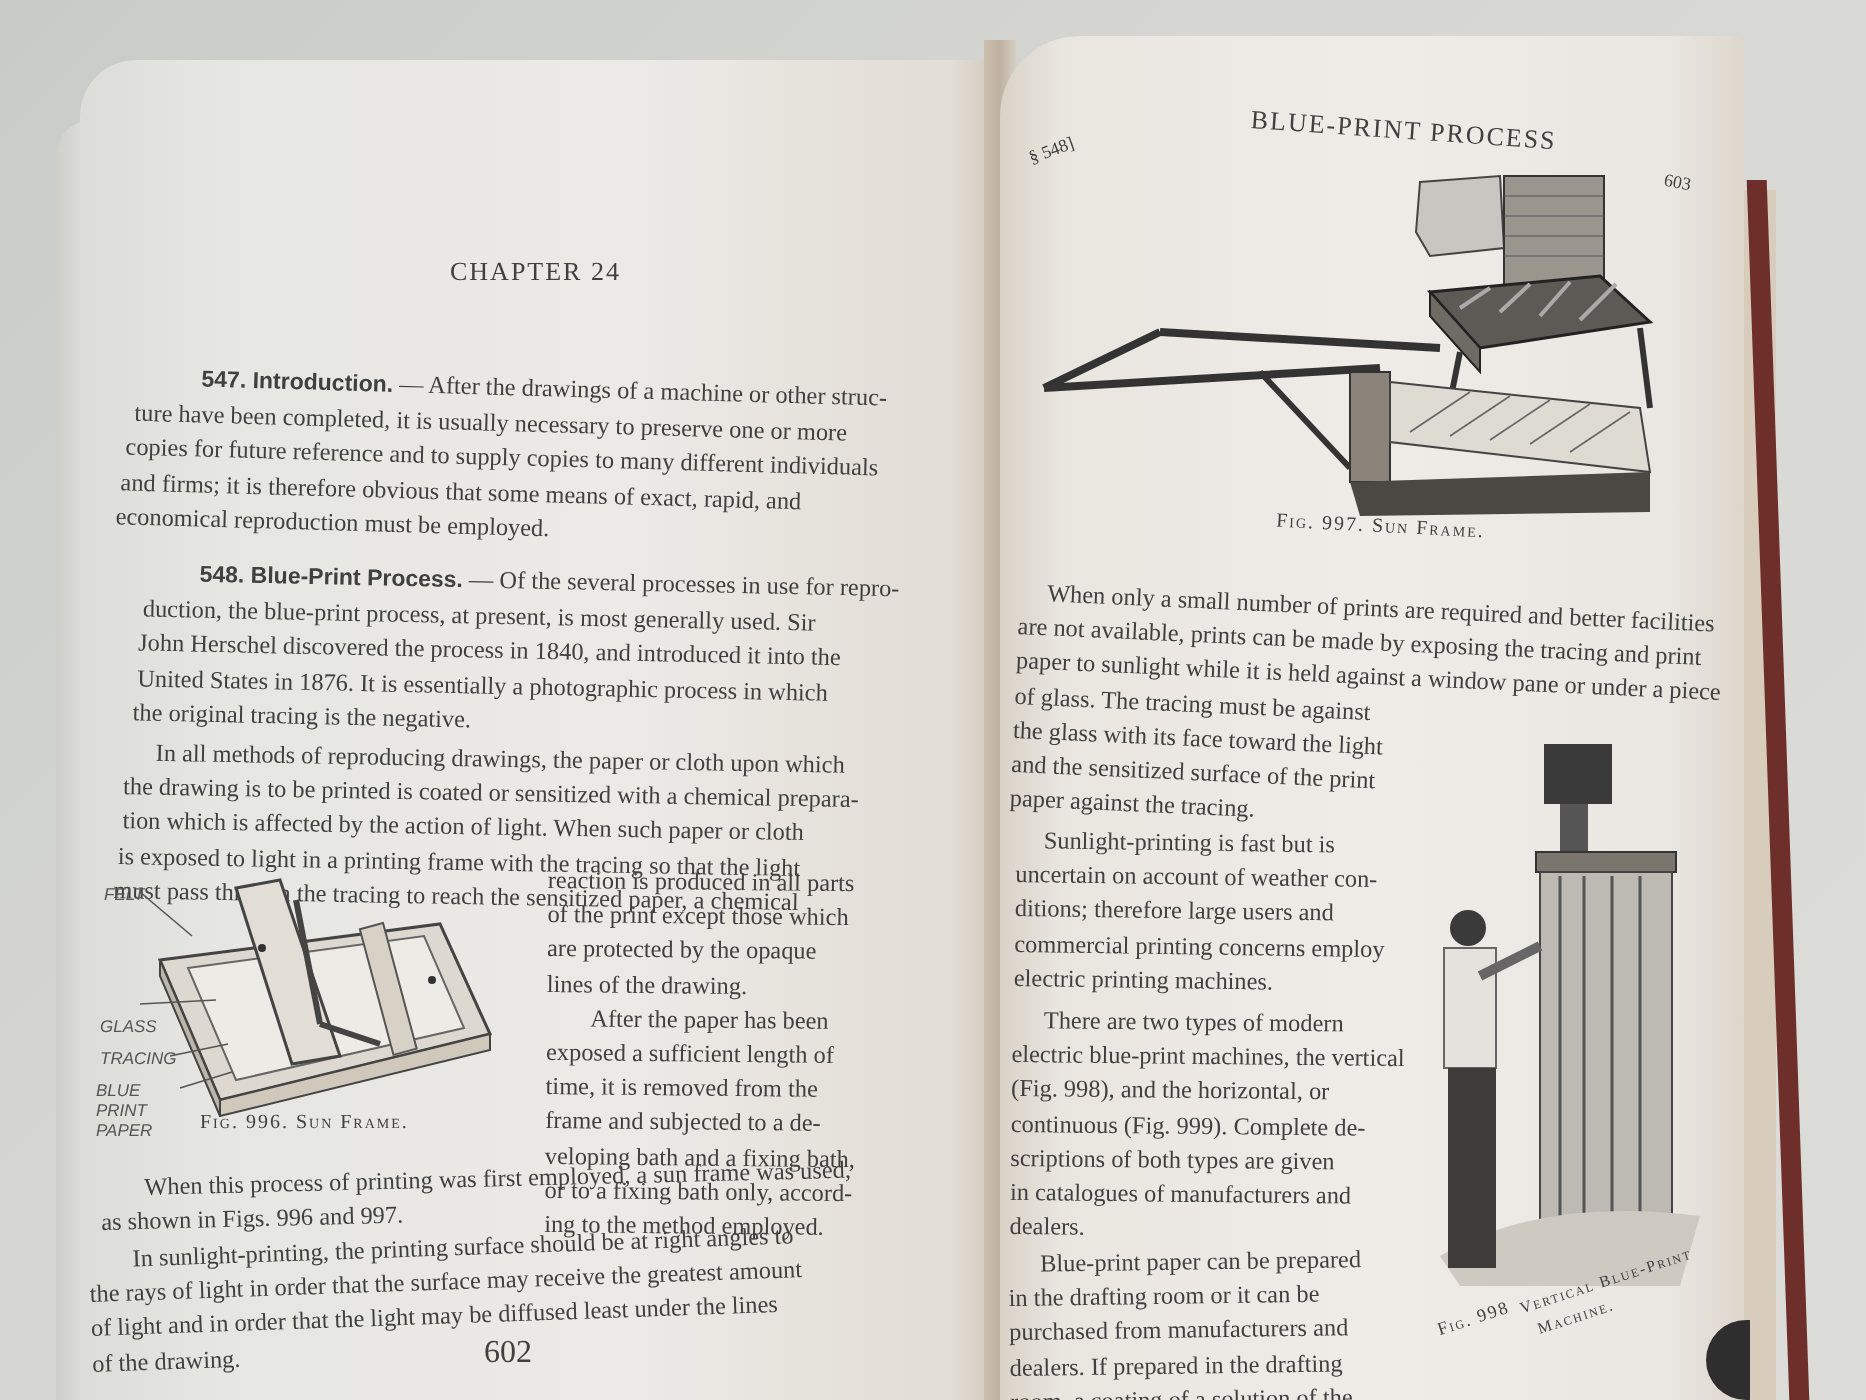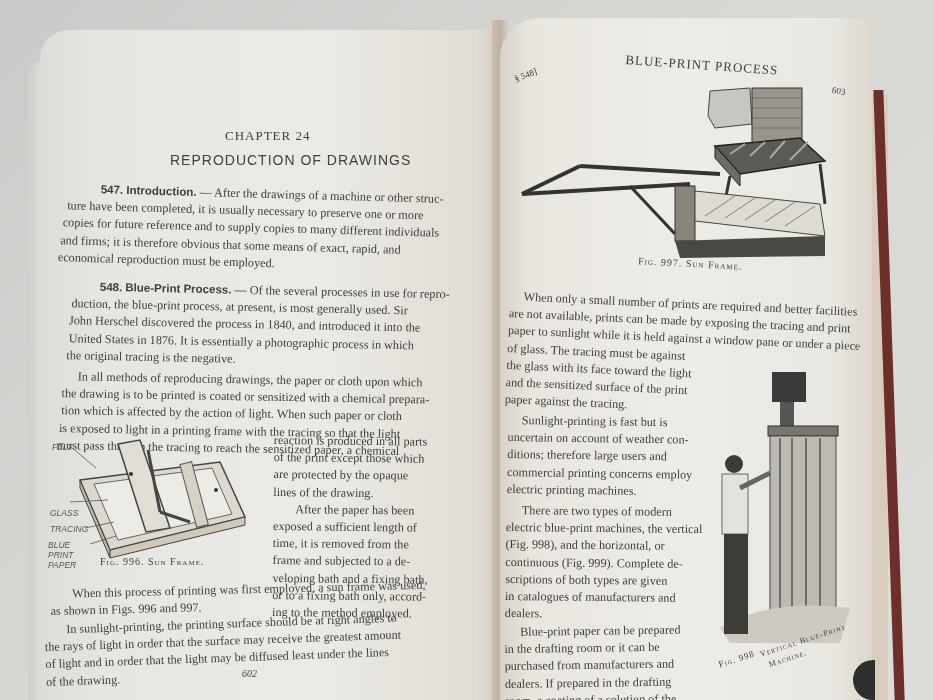--- a/index.html
+++ b/index.html
@@ -65,7 +65,6 @@
 
   <div class="page page-left">
     <div class="txt hd" style="left:185px; top:98px; font-size:13px;">CHAPTER 24</div>
-    <div class="txt hd" style="left:130px; top:122px; font-size:14px; font-family:'Liberation Sans',sans-serif;">REPRODUCTION OF DRAWINGS</div>
 
     <div class="para" style="left:16px; top:150px; transform: rotate(1.6deg); transform-origin: left top;">
       <div style="padding-left:45px;"><span class="bold">547. Introduction.</span> <span>— After the drawings of a machine or other struc-</span></div>

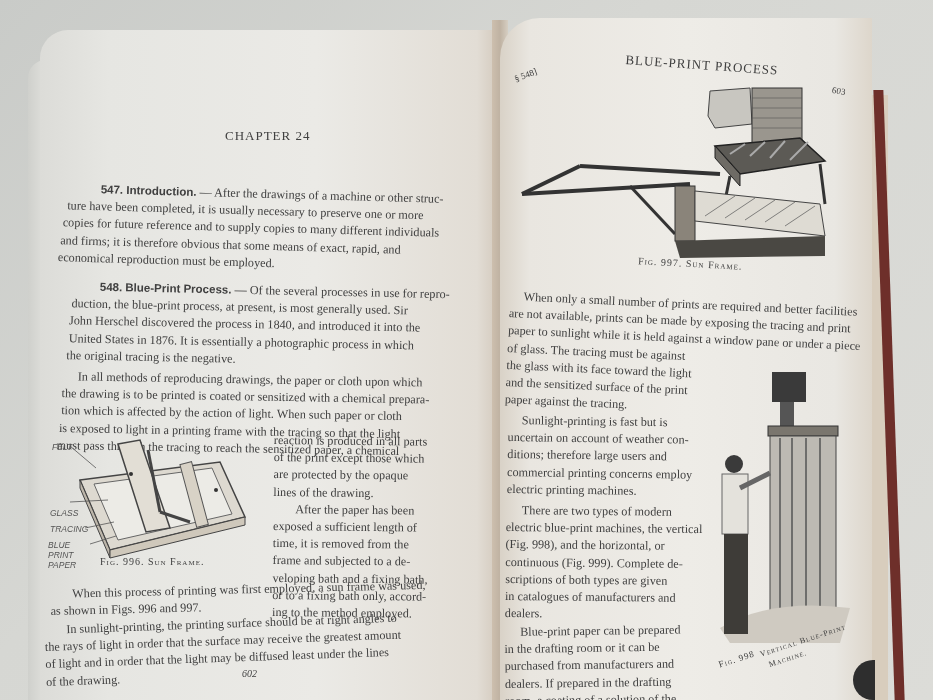--- a/index.html
+++ b/index.html
@@ -140,7 +140,7 @@
       <div>of the drawing.</div>
     </div>
 
-    <div class="txt" style="left:202px; top:638px; font-size:10px;font-style:italic;">602</div>
+    <div class="txt" style="left:202px; top:638px; font-size:16px;">602</div>
   </div>
 
   <div class="gutter"></div>

